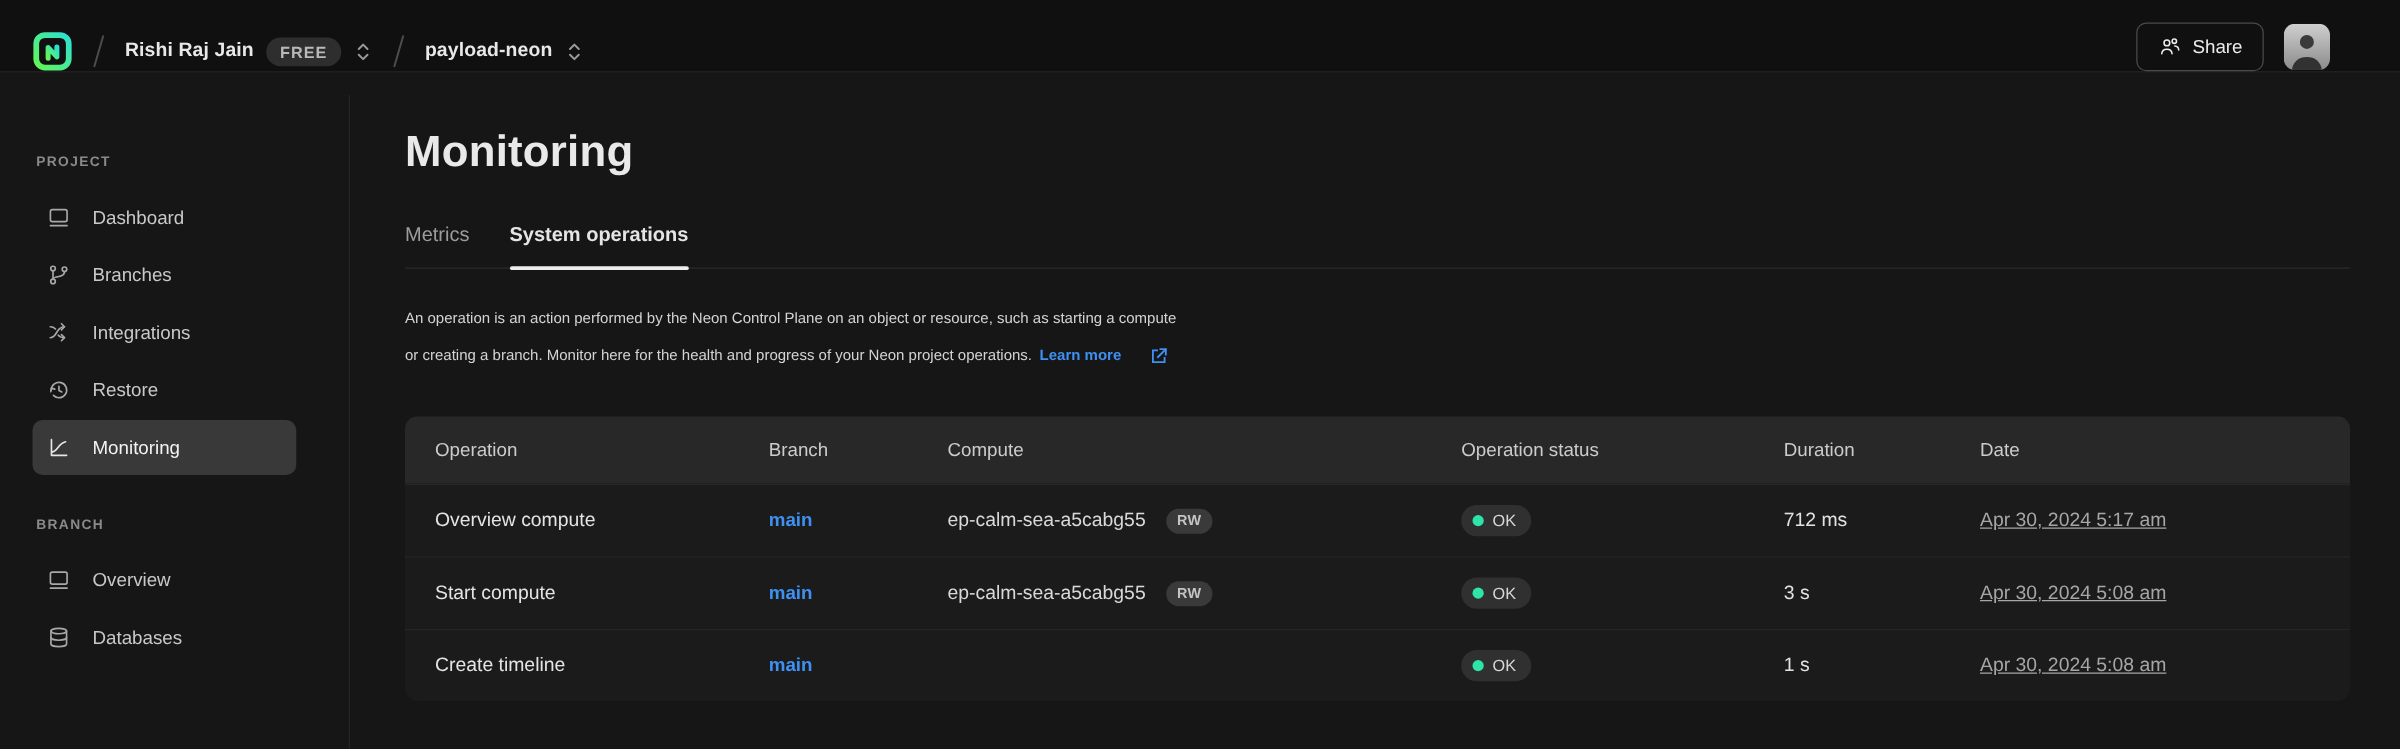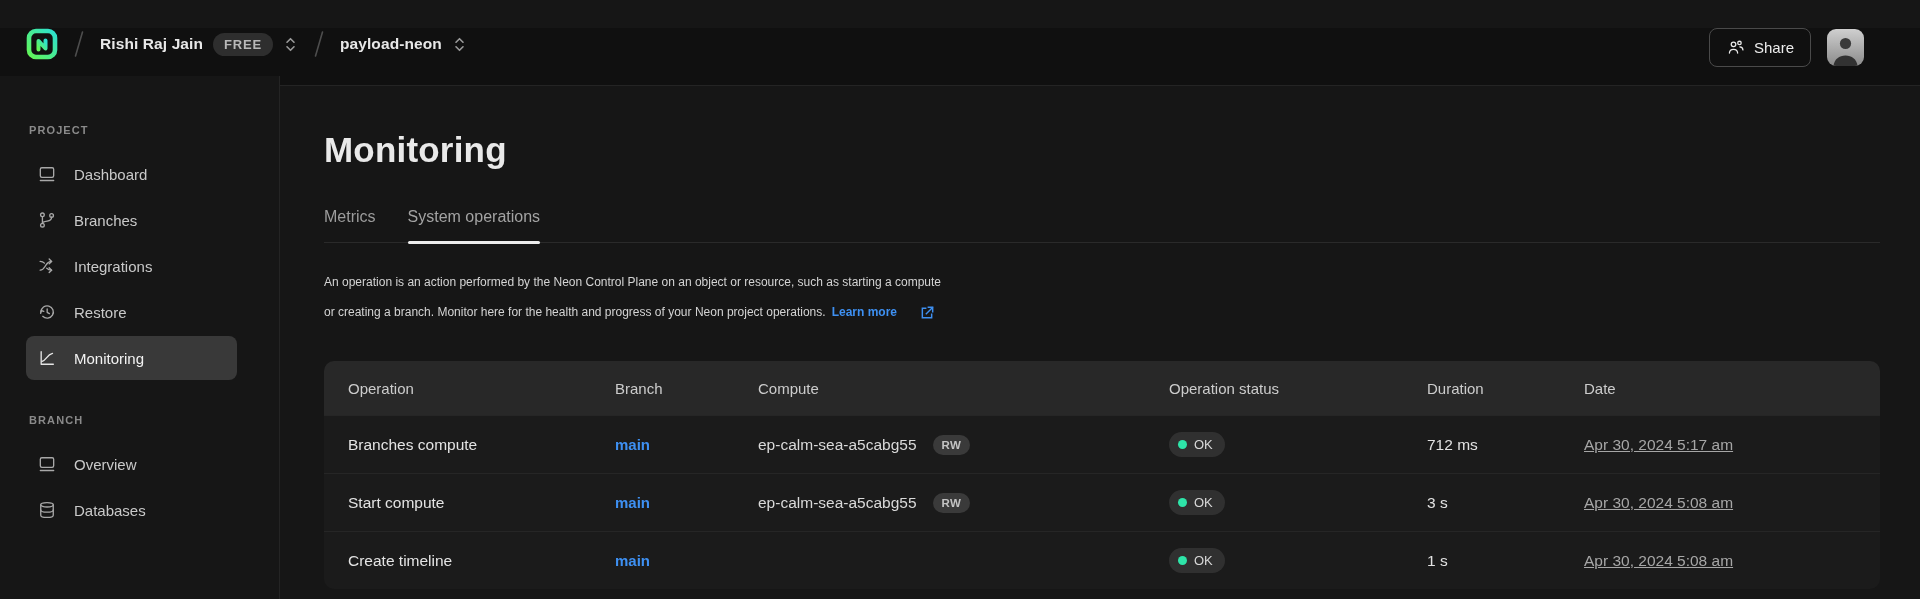--- a/index.html
+++ b/index.html
@@ -13,7 +13,7 @@
   
   .topbar {
     height:58px; background:#101010; border-bottom:1px solid #242424;
-    display:flex; align-items:flex-start; padding:0 56px 0 26px;margin-top:28px;
+    display:flex; align-items:flex-end; padding:0 56px 0 26px;
   }
   .topbar .left { display:flex; align-items:center; gap:14px; flex:1; }
   .logo { width:32px; height:32px; display:flex; align-items:center; cursor:pointer; }

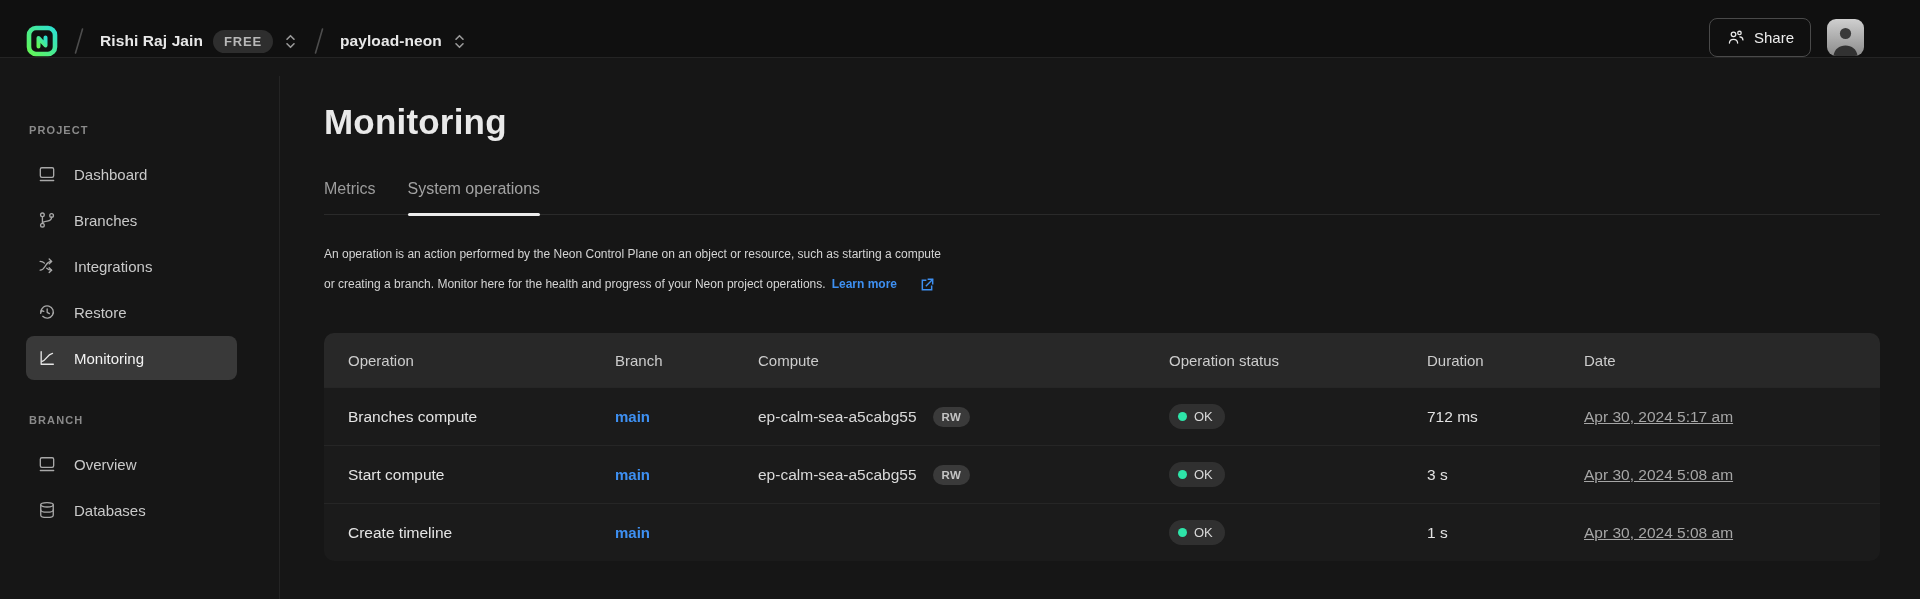--- a/index.html
+++ b/index.html
@@ -58,7 +58,7 @@
   .page-title { font-size:35px; font-weight:700; color:#e9e9e9; letter-spacing:.2px; }
   .tabs { display:flex; gap:32px; margin-top:38px; border-bottom:1px solid #2a2a2a; width:1556px; }
   .tab { position:relative; padding-bottom:16px; font-size:16px; color:#9c9c9c; cursor:pointer; }
-  .tab.active { color:#a3a3a3; font-weight:400; }
+  .tab.active { color:#e5e5e5; font-weight:700; }
   .tab.active::after {
     content:""; position:absolute; left:0; right:0; bottom:-2px; height:3px;
     background:#ededed; border-radius:2px;

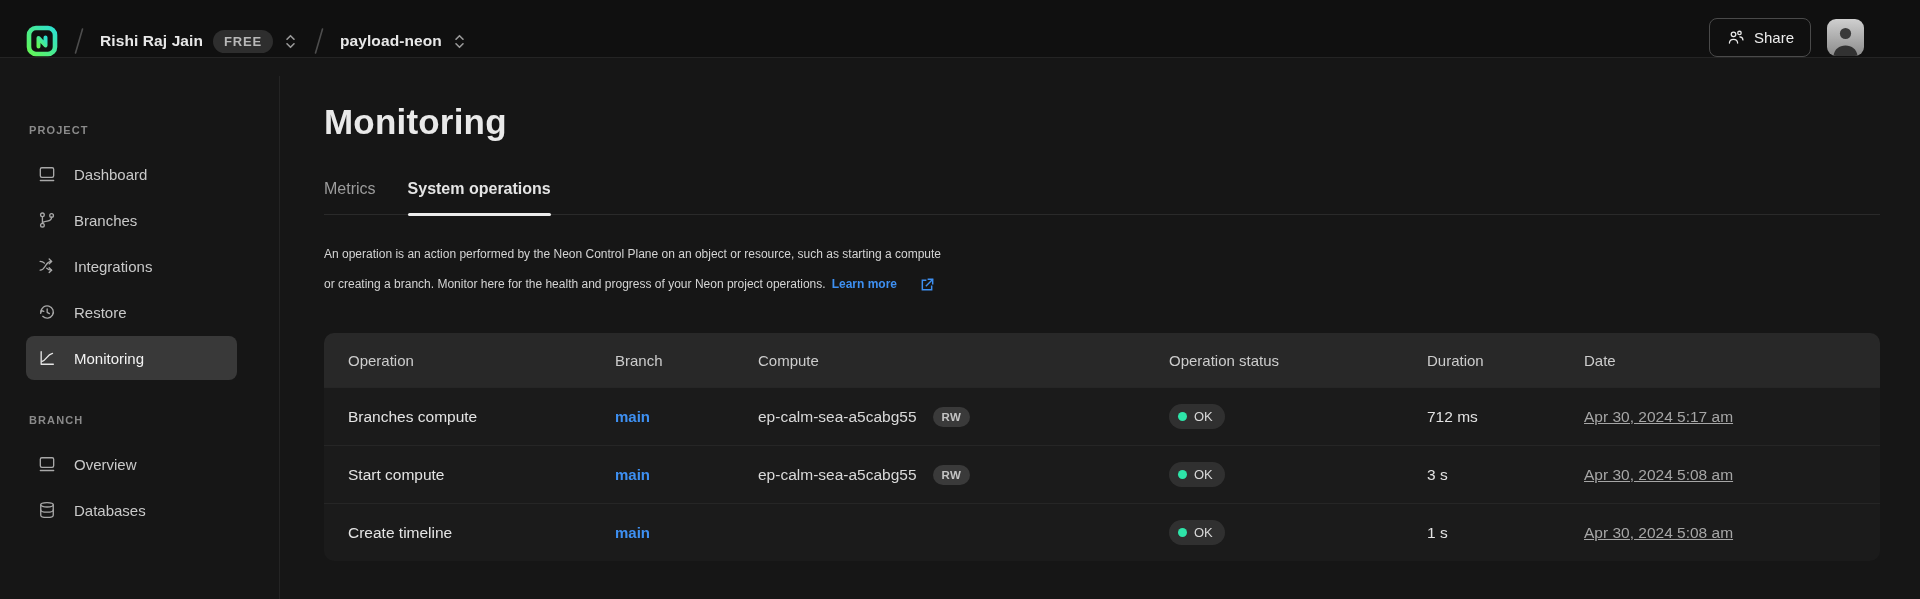--- a/index.html
+++ b/index.html
@@ -282,7 +282,7 @@
       </div>
     <div id="tbody">
         <div class="grid tr">
-          <div class="td">Branches compute</div>
+          <div class="td">Overview compute</div>
           <div><span class="branch-link">main</span></div>
           <div class="td compute">
             <span>ep-calm-sea-a5cabg55</span>

